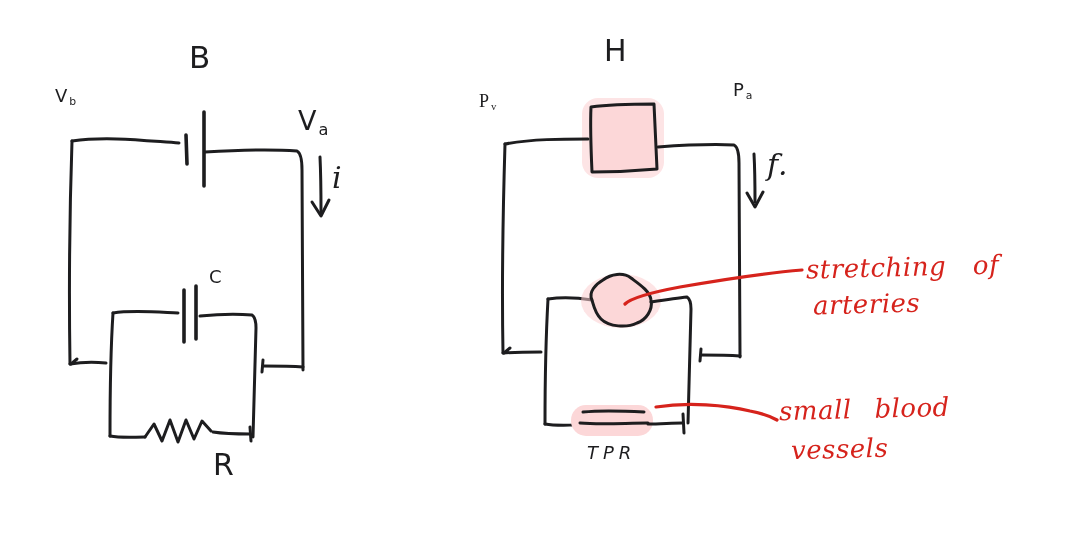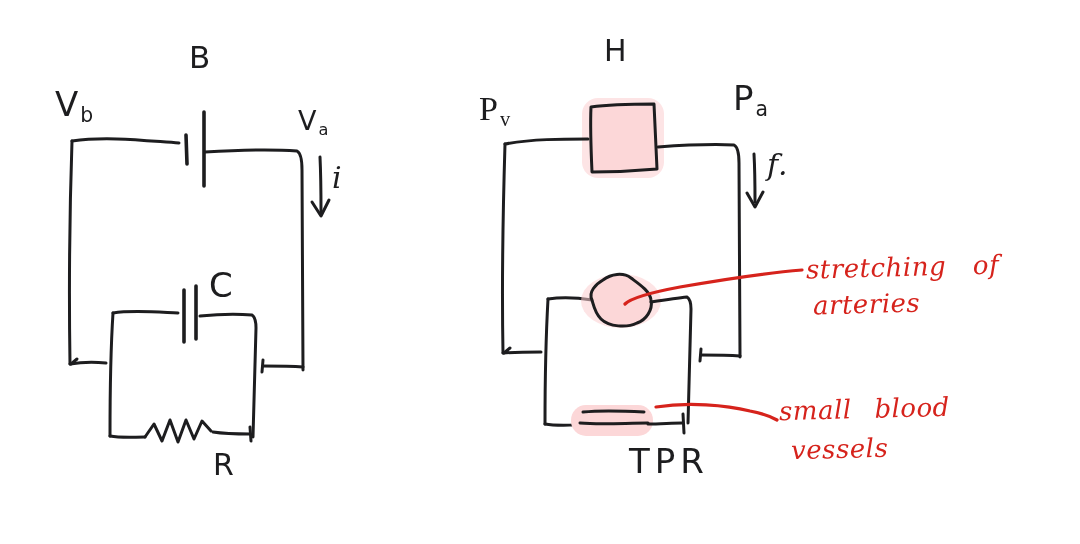--- a/index.html
+++ b/index.html
@@ -23,7 +23,7 @@
   .lbl{
     position:absolute;
     color:#1d1d1f;
-    font-size:34px;
+    font-size:18px;
     line-height:1;
     white-space:nowrap;
     letter-spacing:1px;

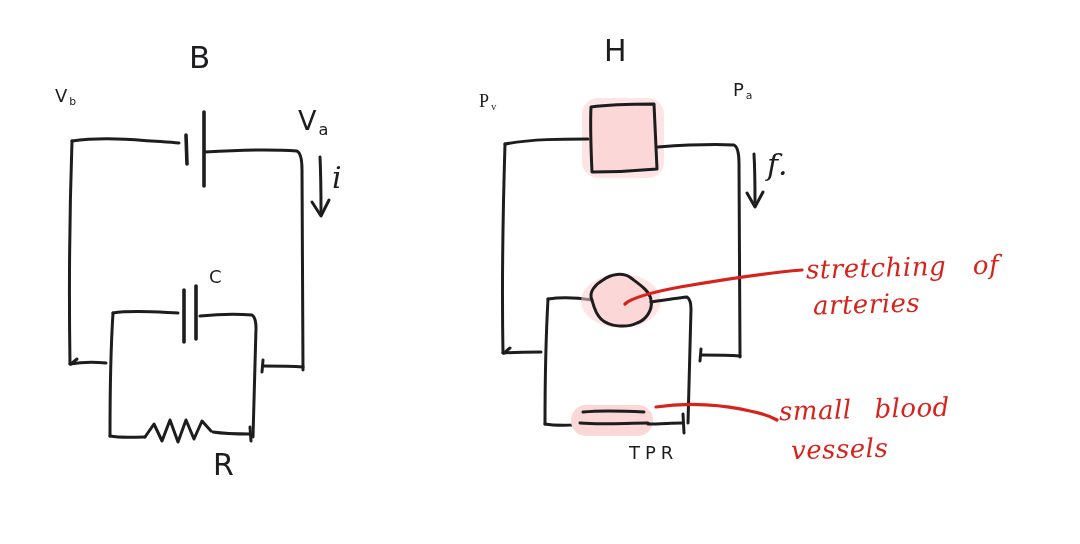--- a/index.html
+++ b/index.html
@@ -147,7 +147,7 @@
     <span>f.</span>
   </div>
 
-  <div class="lbl" style="left:629px;top:444px;letter-spacing:5px;">
+  <div class="lbl" style="left:587px;top:444px;letter-spacing:5px;font-style:italic;">
     <span>TPR</span>
   </div>
 

